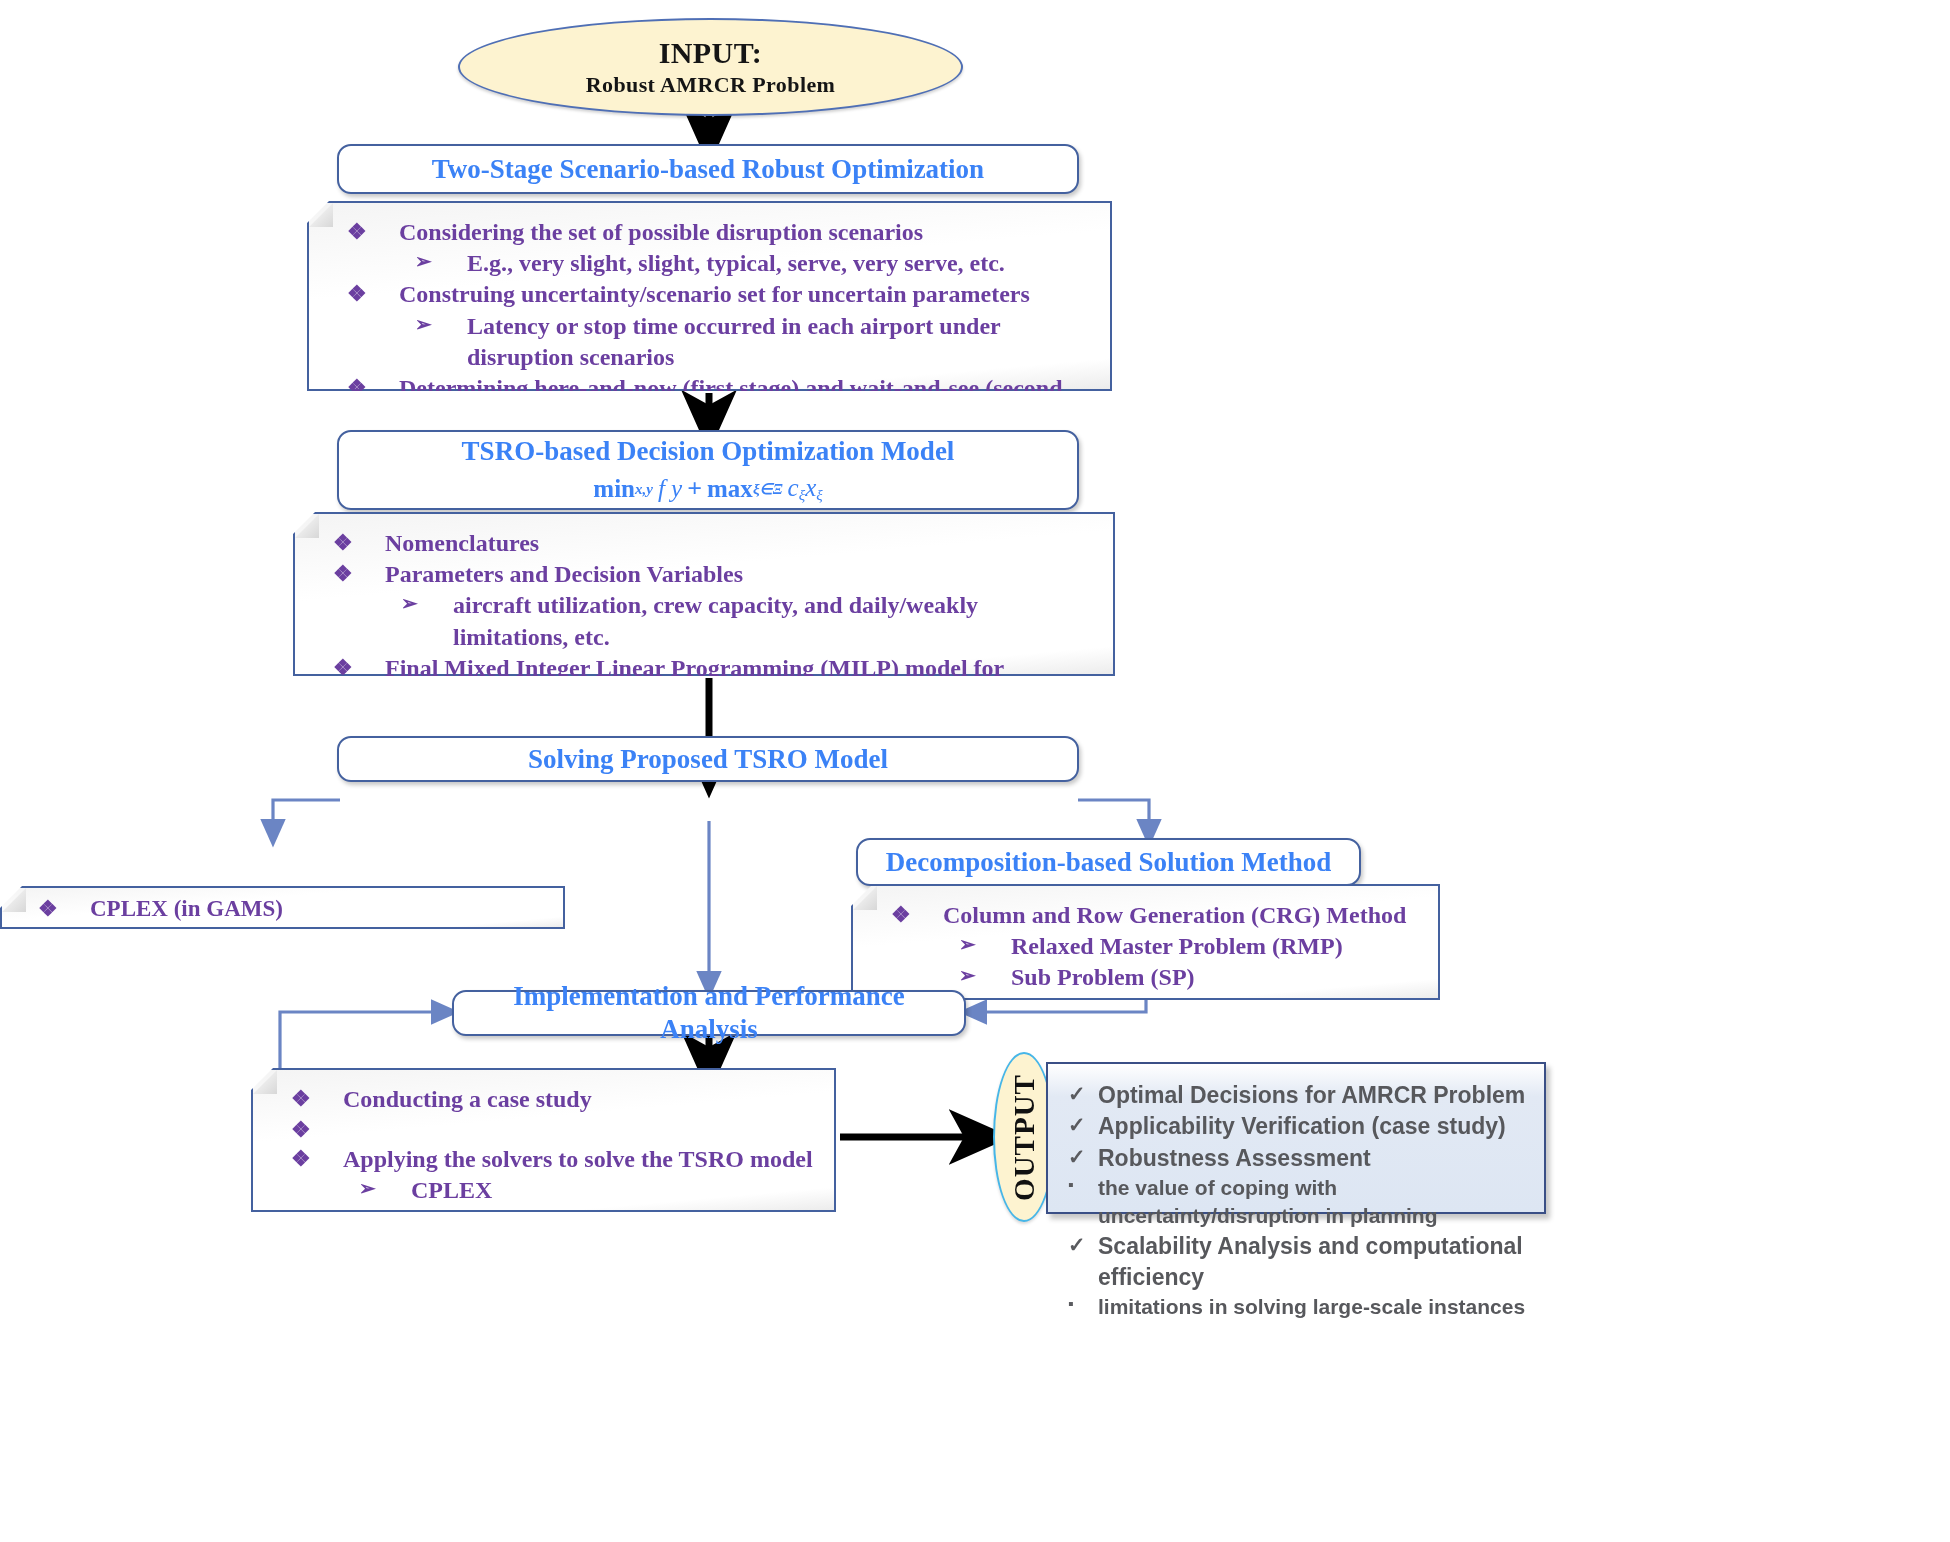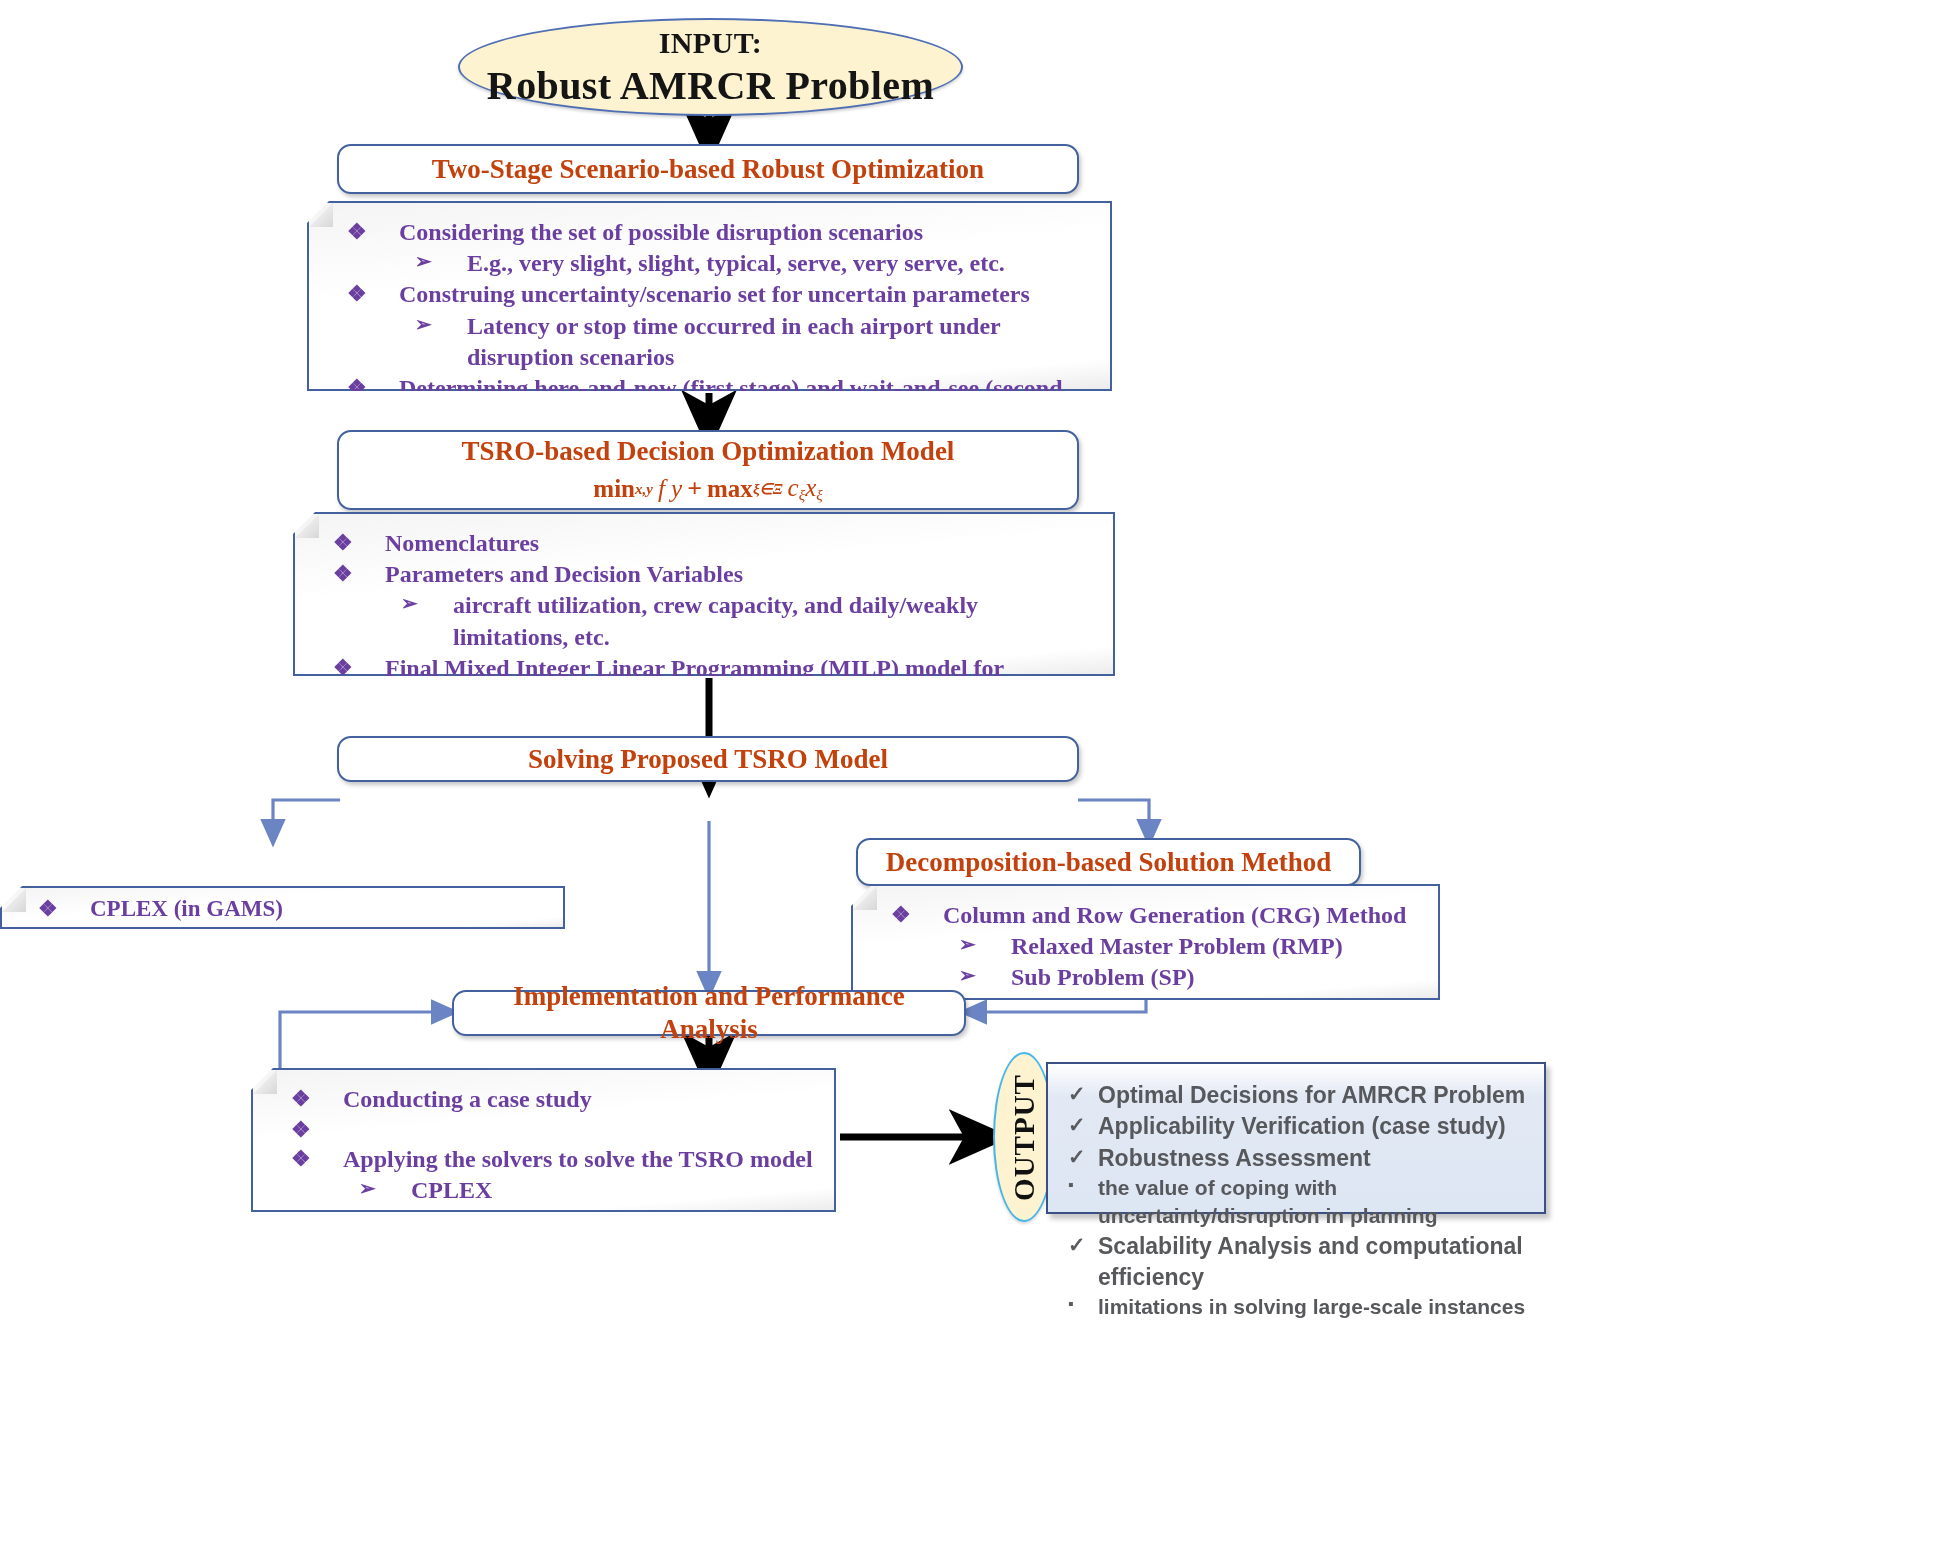--- a/index.html
+++ b/index.html
@@ -41,7 +41,7 @@
     box-shadow: 0 2px 3px rgba(0,0,0,.18);
   }
   .ellipse .l1 { font-size: 30px; letter-spacing: .4px; }
-  .ellipse .l2 { font-size: 40px; letter-spacing: .4px; margin-top: 2px; }
+  .ellipse .l2 { font-size: 22px; letter-spacing: .4px; margin-top: 2px; }
 
   
   .hbox {

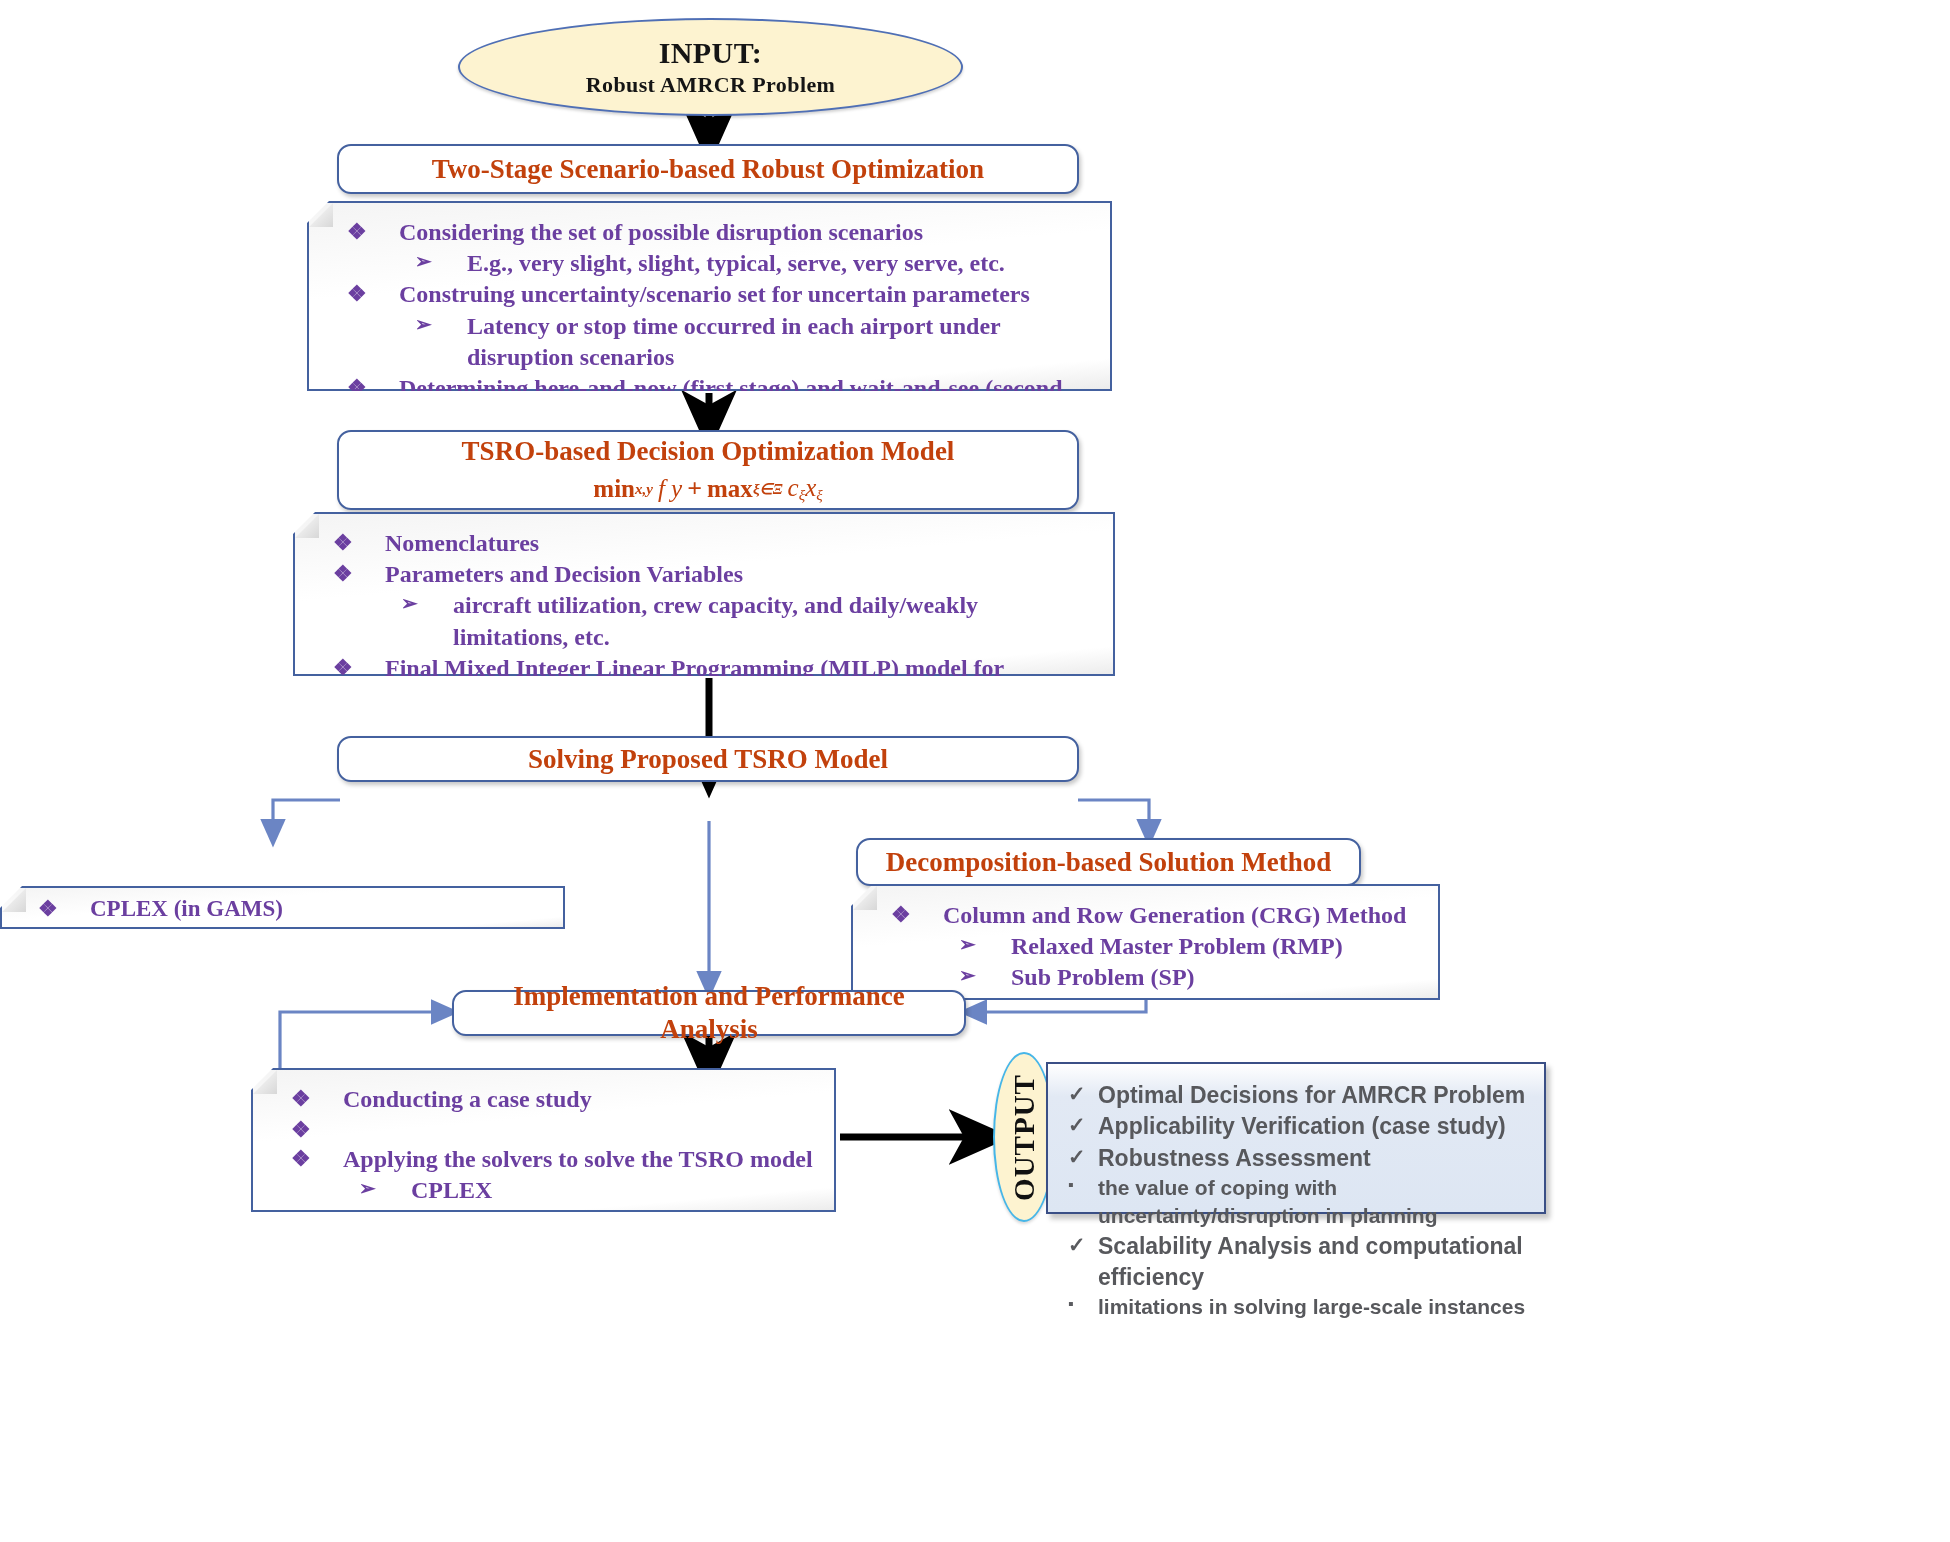--- a/index.html
+++ b/index.html
@@ -52,7 +52,7 @@
     align-items: center;
     justify-content: center;
     text-align: center;
-    color: #c2410c;
+    color: #3b82f6;
     font-weight: bold;
     font-size: 27px;
     box-shadow: 2px 3px 4px rgba(0,0,0,.22);

